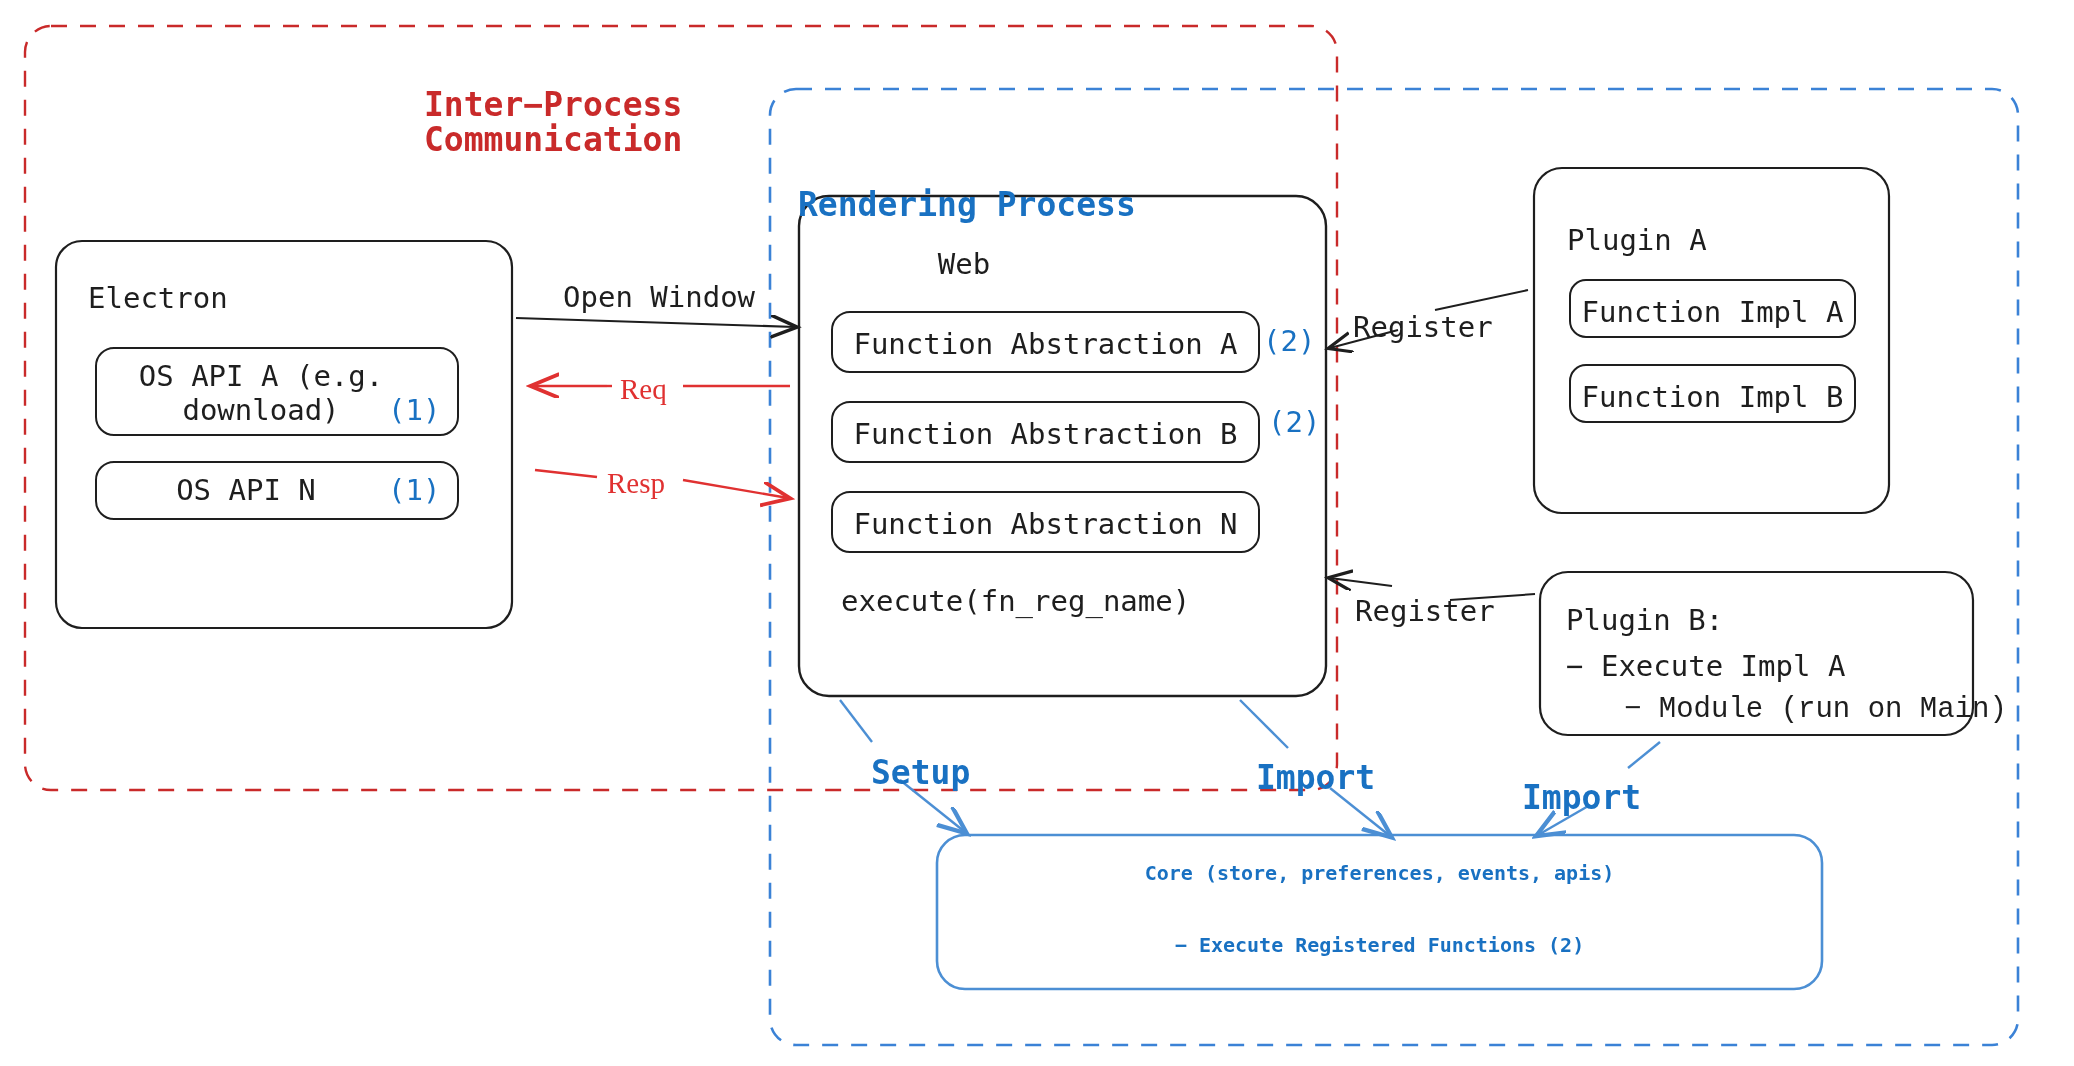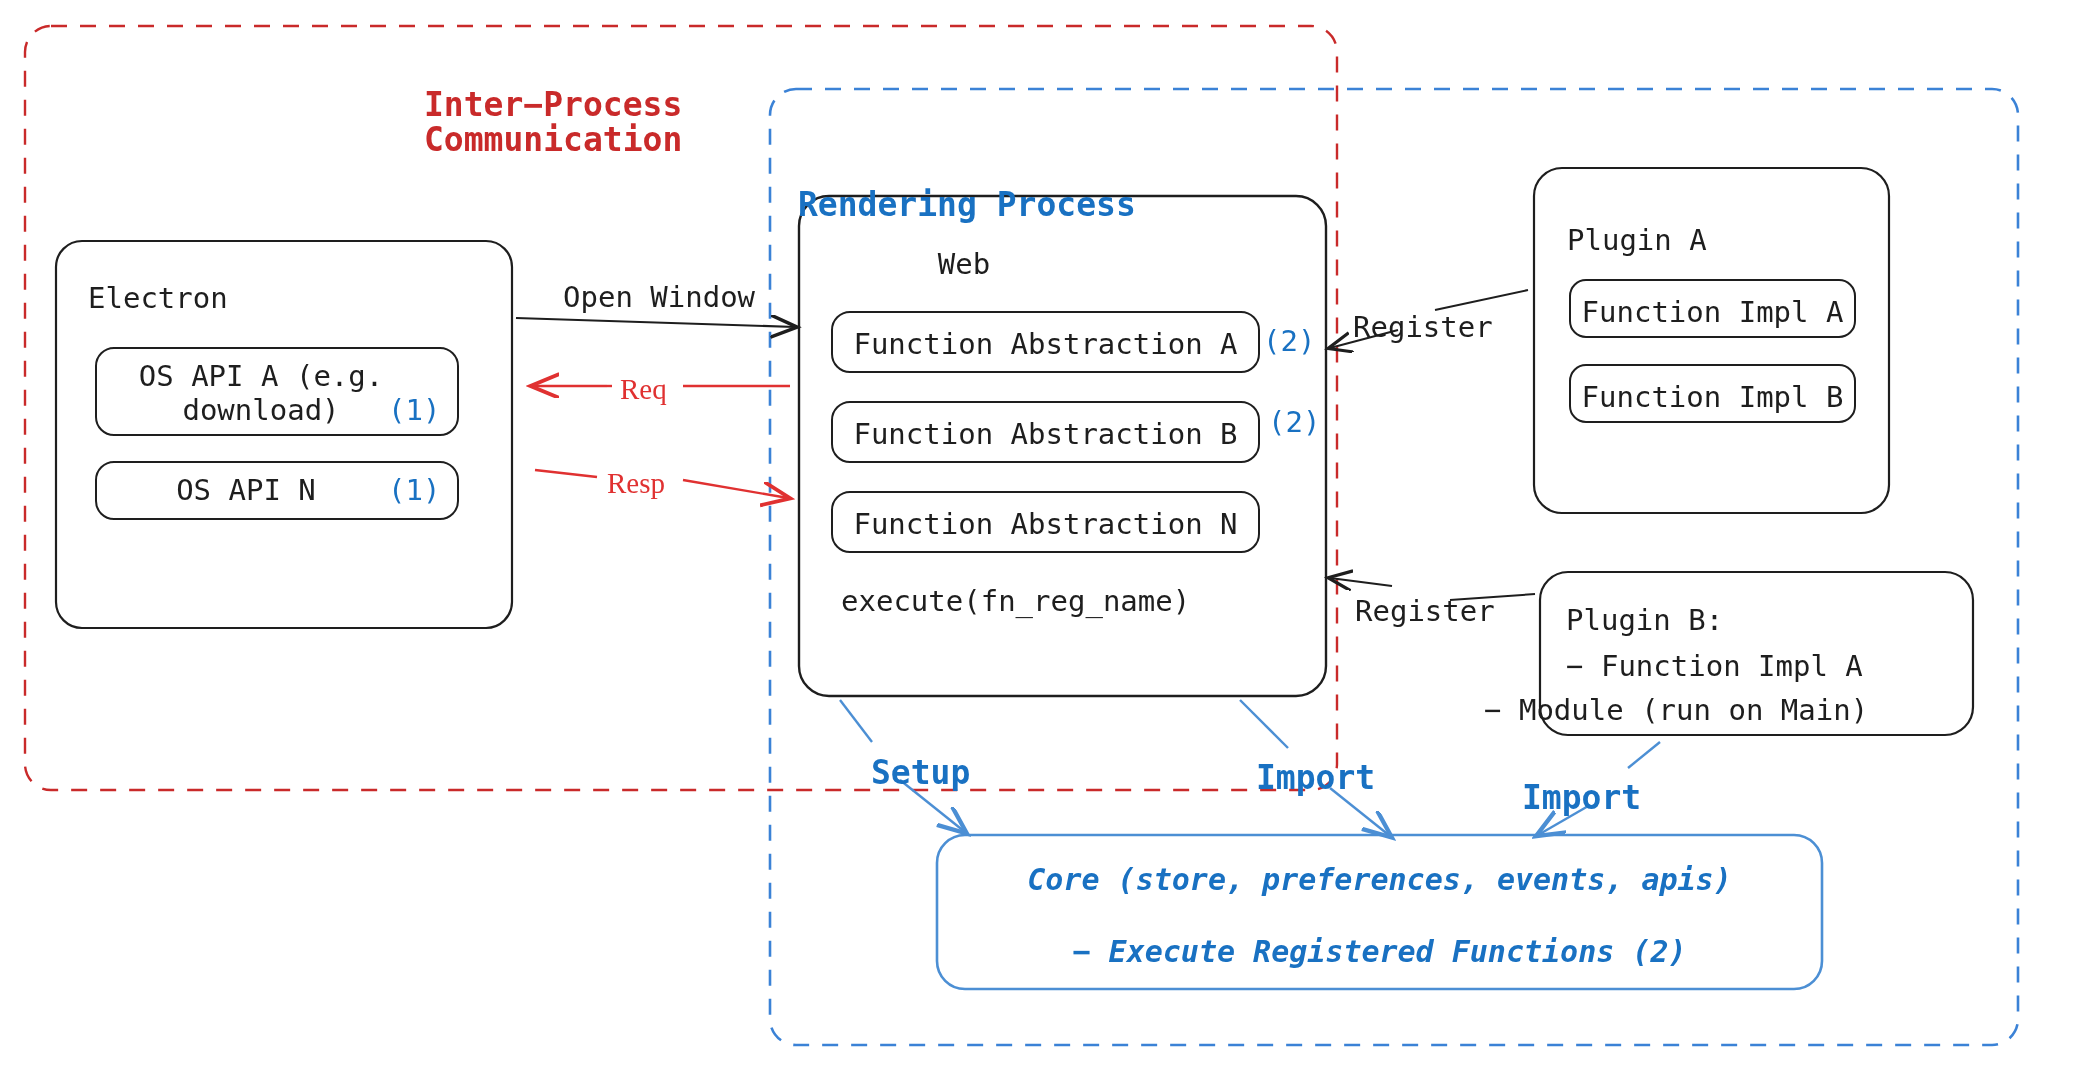--- a/index.html
+++ b/index.html
@@ -145,7 +145,7 @@
   <div class="txt s-body ctr" style="left:1570px; top:379px; width:285px;">Function Impl B</div>
 
   <div class="txt s-body" style="left:1566px; top:602px;">Plugin B:</div>
-  <div class="txt s-body" style="left:1566px; top:648px;">− Function Impl A</div>
+  <div class="txt s-body" style="left:1566px; top:648px;">− Execute Impl A</div>
   <div class="txt s-body" style="left:1484px; top:692px;">− Module (run on Main)</div>
 
   <div class="txt s-group blue2" style="left:871px; top:752px;">Setup</div>

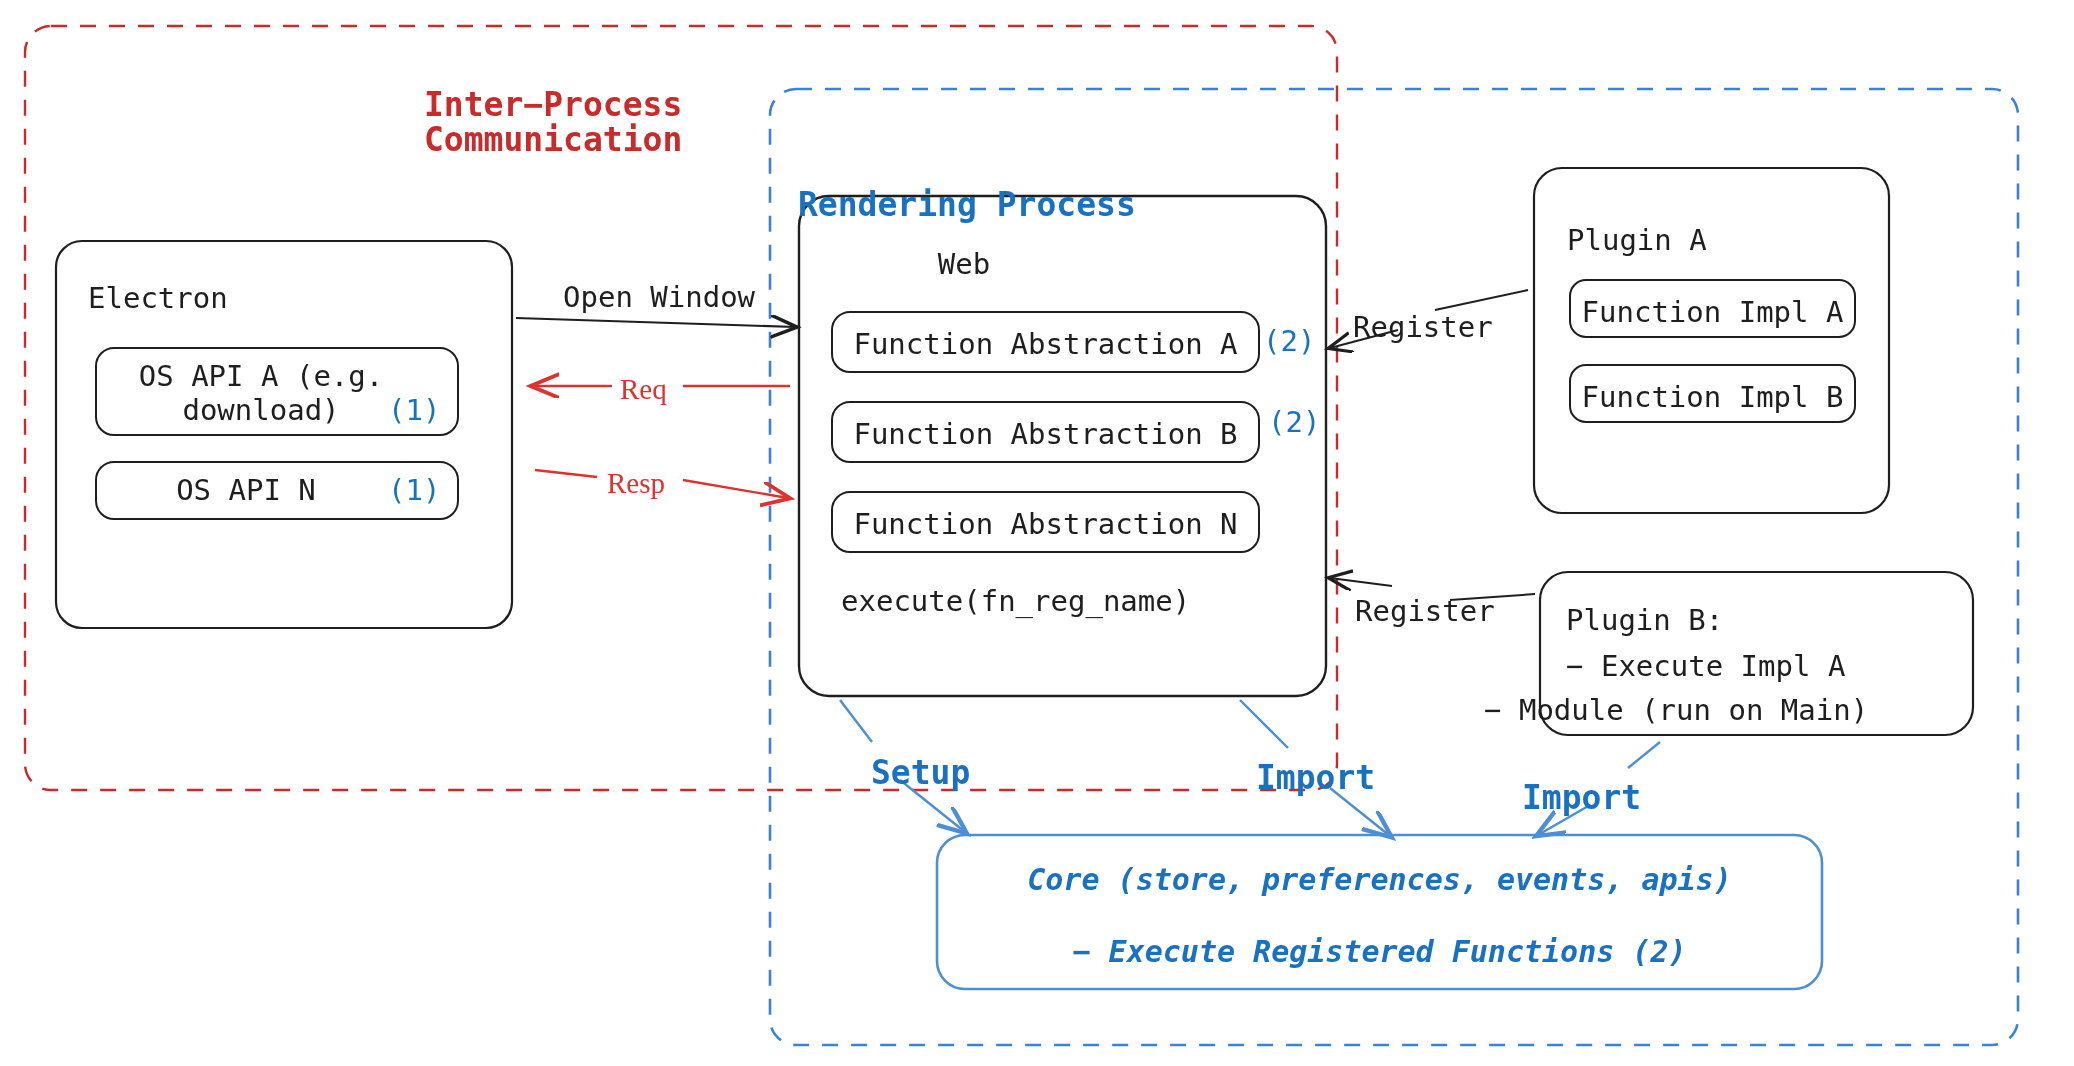--- a/index.html
+++ b/index.html
@@ -146,7 +146,7 @@
 
   <div class="txt s-body" style="left:1566px; top:602px;">Plugin B:</div>
   <div class="txt s-body" style="left:1566px; top:648px;">− Execute Impl A</div>
-  <div class="txt s-body" style="left:1484px; top:692px;">− Module (run on Main)</div>
+  <div class="txt s-body" style="left:1624px; top:692px;font-family:Liberation Mono, monospace;">− Module (run on Main)</div>
 
   <div class="txt s-group blue2" style="left:871px; top:752px;">Setup</div>
   <div class="txt s-group blue2" style="left:1256px; top:757px;">Import</div>

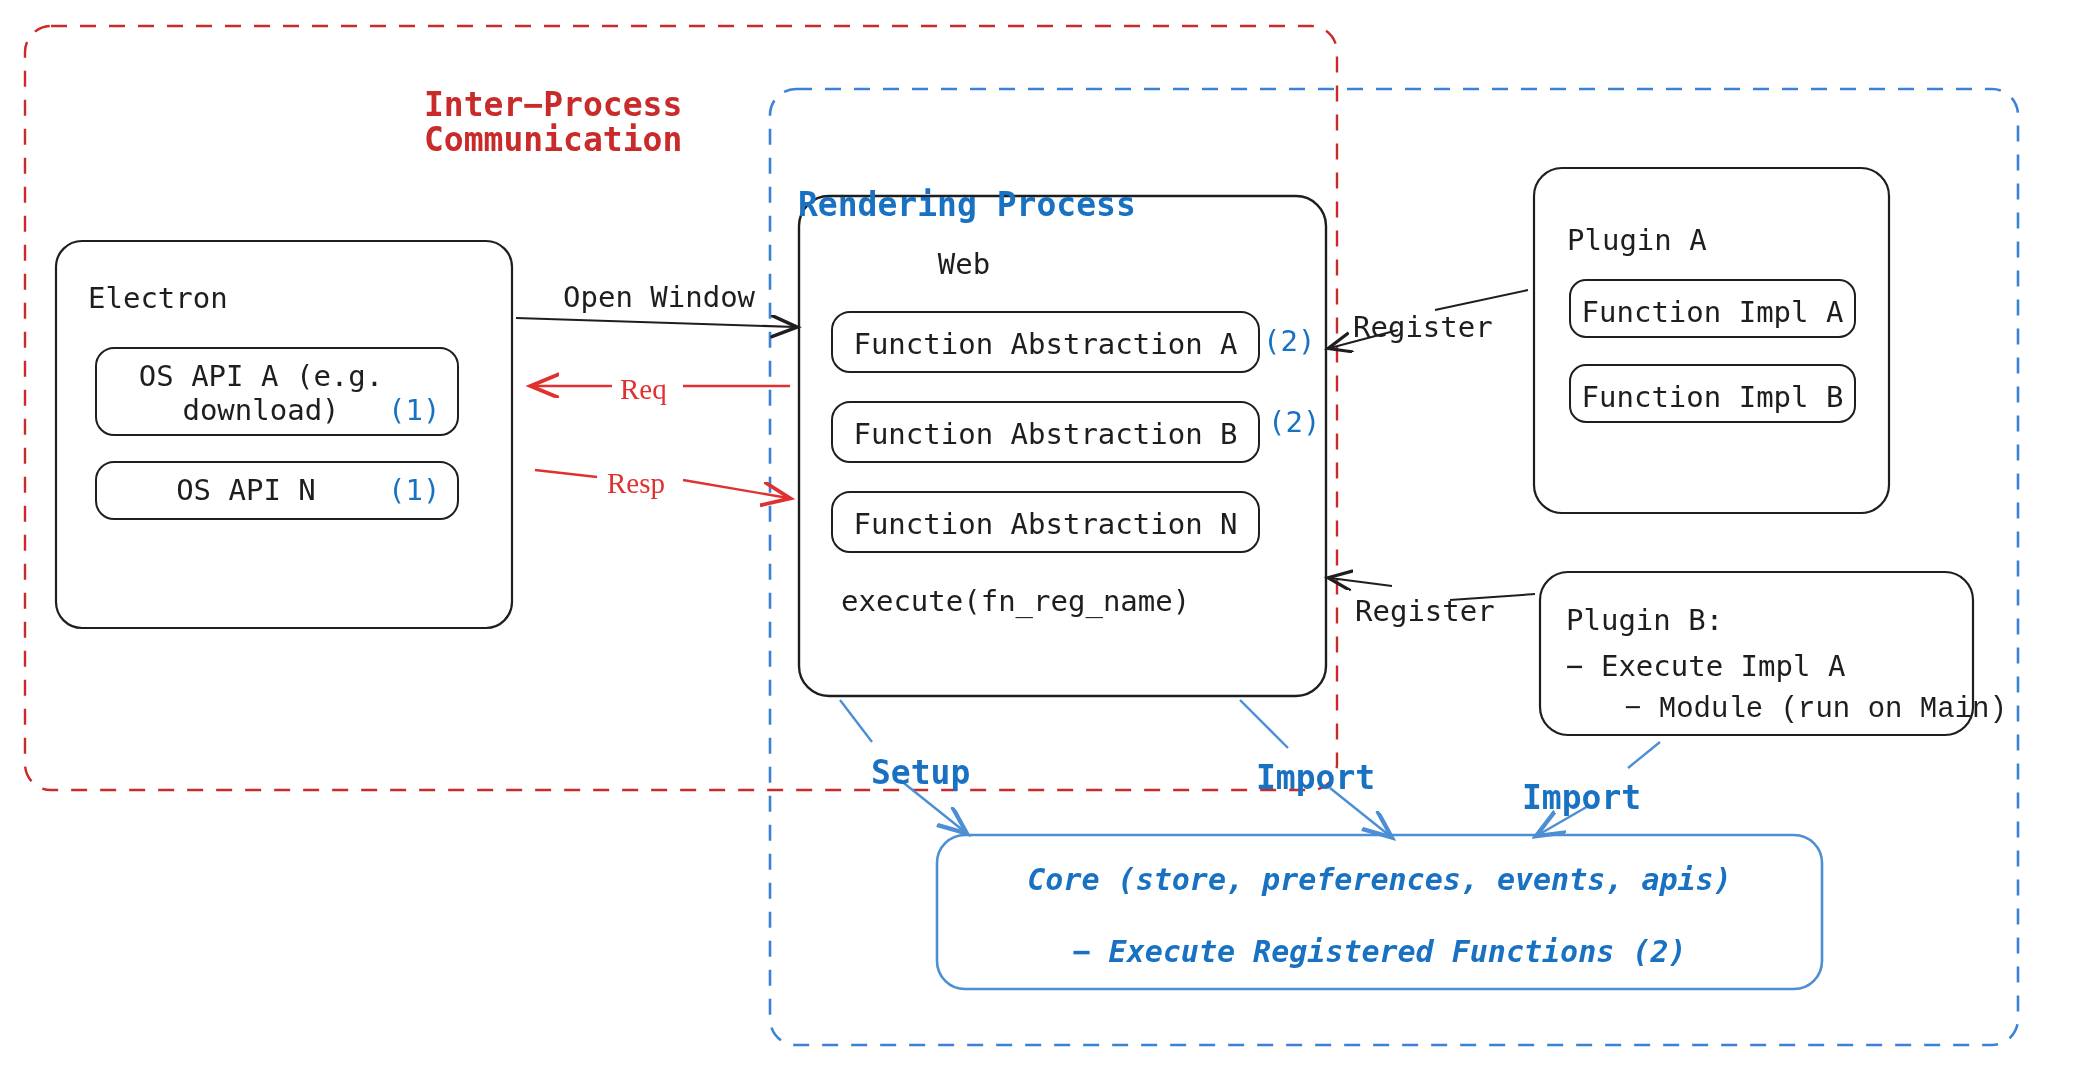--- a/index.html
+++ b/index.html
@@ -35,7 +35,7 @@
   .s-title   { font-size: 29px; }
   .s-body    { font-size: 29px; }
   .s-label   { font-size: 29px; }
-  .s-core    { font-size: 30px; font-weight: bold; font-style: italic; }
+  .s-core    { font-size: 20px; font-weight: bold; }
   .s-group   { font-size: 33px; font-weight: bold; }
 
   .blue  { color: #1971c2; }

